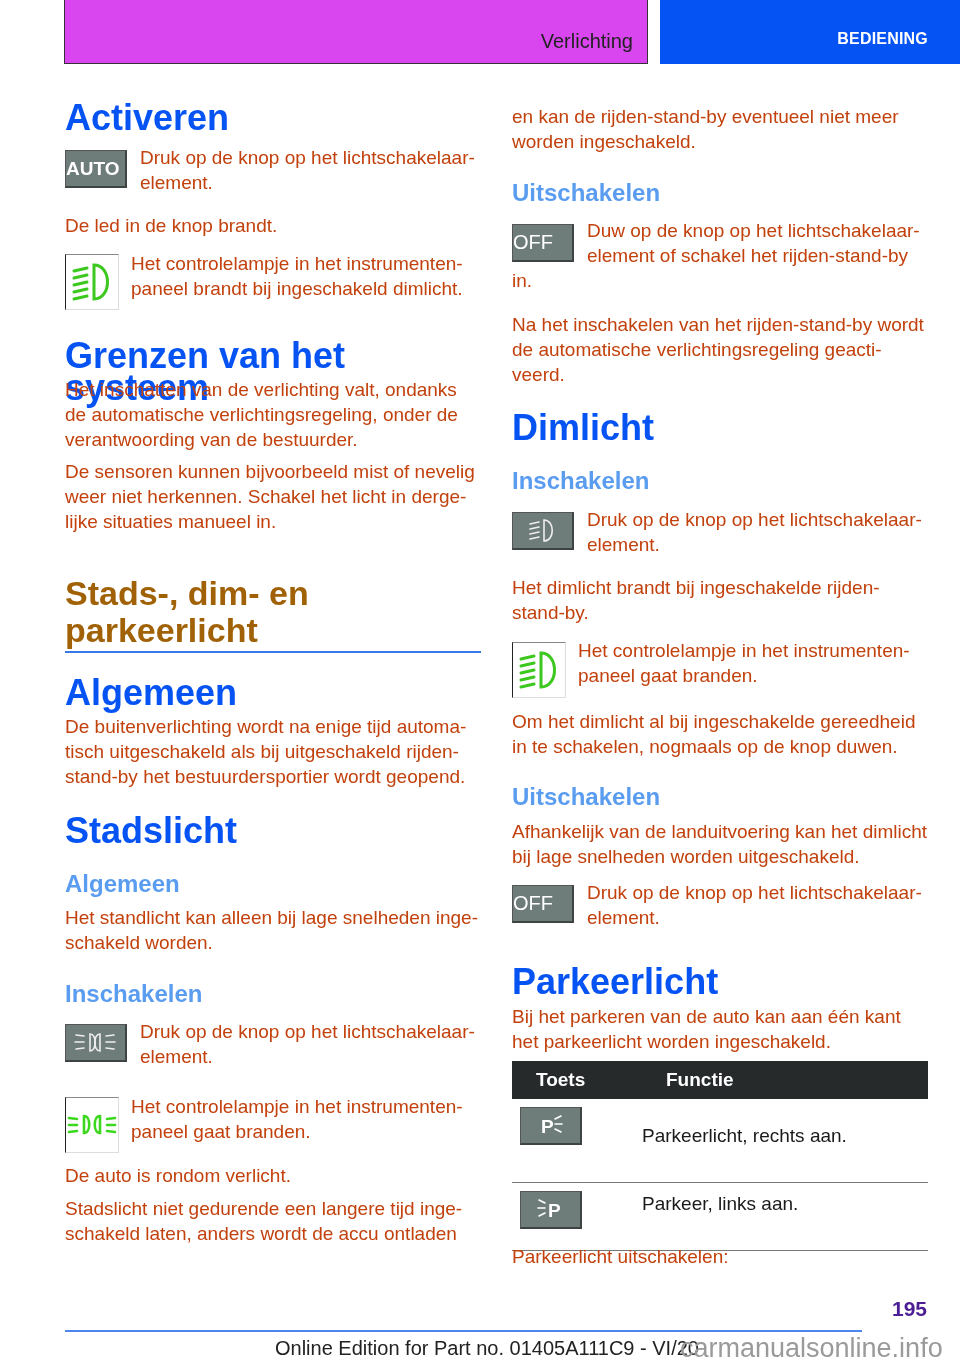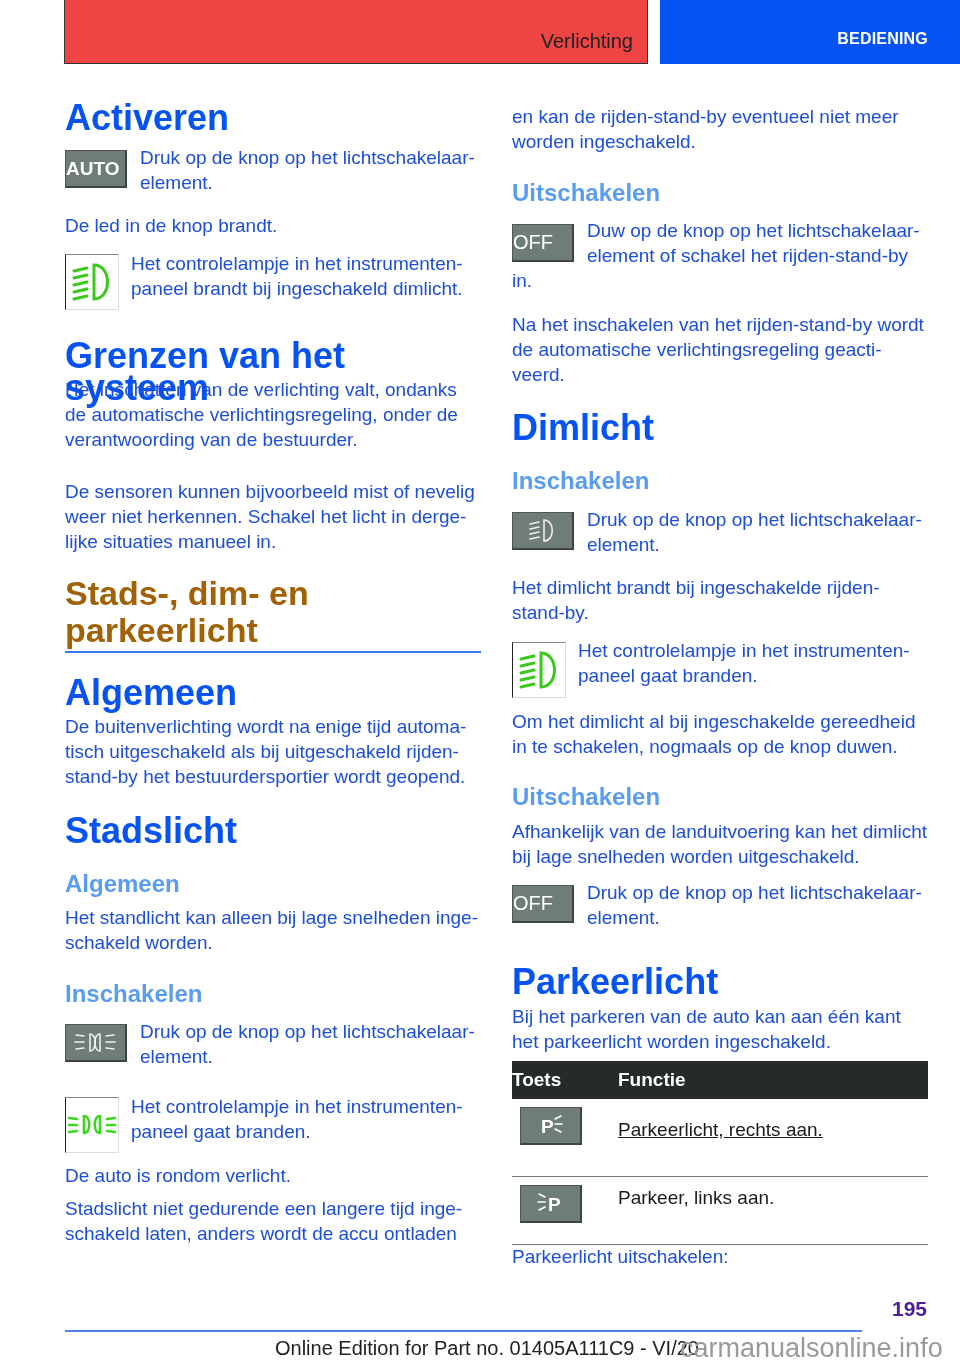--- a/index.html
+++ b/index.html
@@ -6,7 +6,7 @@
   body { width: 960px; height: 1362px; position: relative; overflow: hidden;
          font-family: "Liberation Sans", "DejaVu Sans", sans-serif; color: #1a1a1a; }
   .header-box { position: absolute; left: 64px; top: 0; width: 584px; height: 64px;
-                border: 1px solid #333; border-top: none; box-sizing: border-box; background: #ef4444; }
+                border: 1px solid #333; border-top: none; box-sizing: border-box; background: #d946ef; }
   .header-section { position: absolute; right: 14px; top: 30px; font-size: 20px; color: #222; }
   .header-tab { position: absolute; left: 660px; top: 0; width: 300px; height: 64px; background: #0653f4; }
   .header-tab span { position: absolute; right: 32px; top: 30px; color: #fff; font-weight: bold; font-size: 16px; letter-spacing: 0.2px; }

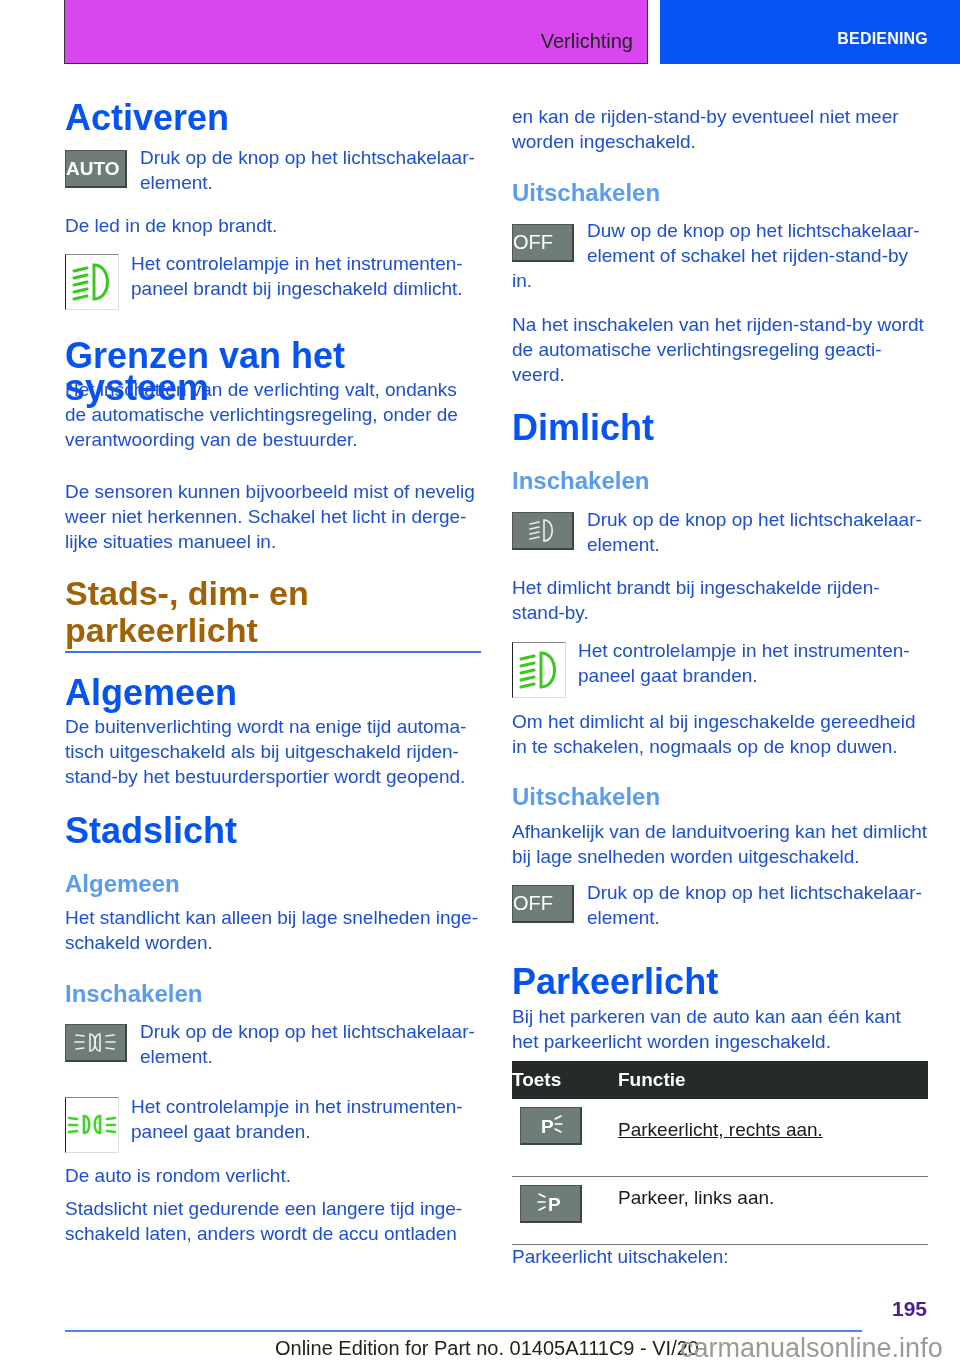--- a/index.html
+++ b/index.html
@@ -17,7 +17,7 @@
   .h2 { color: #0653f4; font-weight: bold; font-size: 36px; line-height: 32px; }
   .h3 { color: #5a9cf0; font-weight: bold; font-size: 24px; line-height: 30px; }
   .h1 { color: #a16207; font-weight: bold; font-size: 34px; line-height: 38px; }
-  .p { font-size: 19px; line-height: 25px; color: #1d4ed8; }
+  .p { font-size: 19px; line-height: 25px; color: #c2410c; }
   .icon-btn { position: absolute; width: 62px; height: 38px; background: #6f7d7a;
               border-top: 1px solid #555; border-left: 1px solid #555; border-bottom: 2px solid #3d4443; border-right: 2px solid #3d4443; box-sizing: border-box;
               color: #fff; font-weight: bold; font-size: 19px; line-height: 35px; }

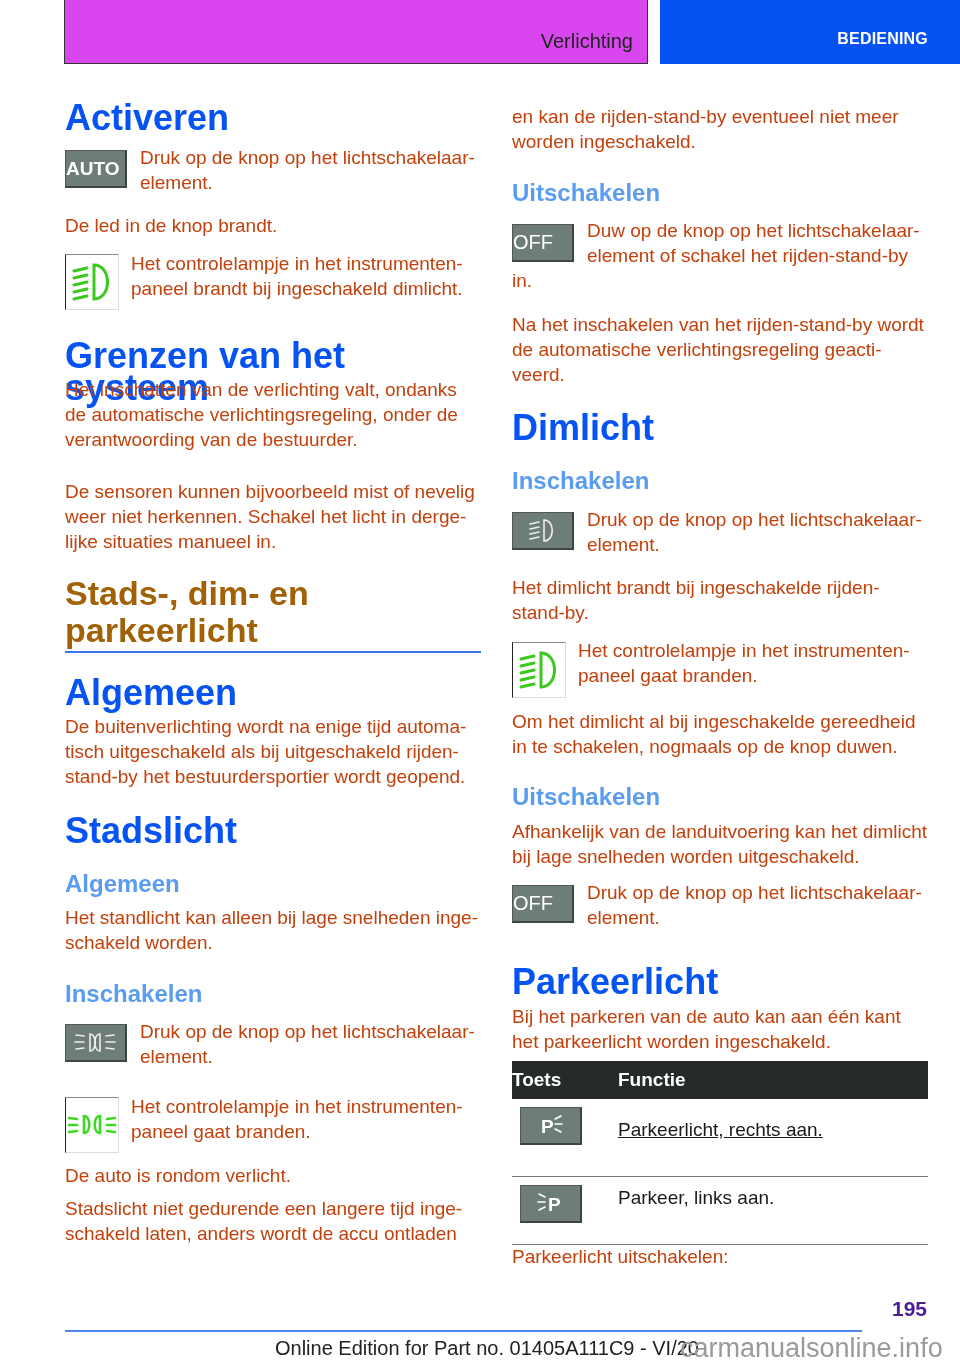--- a/index.html
+++ b/index.html
@@ -67,7 +67,7 @@
 
   <div class="abs h2" style="top:340px;">Grenzen van het systeem</div>
   <div class="abs p" style="top:377px;width:416px;">Het inschatten van de verlichting valt, ondanks de automatische verlichtingsregeling, onder de verantwoording van de bestuurder.</div>
-  <div class="abs p" style="top:459px;width:416px;margin-top:20px;">De sensoren kunnen bijvoorbeeld mist of nevelig weer niet herkennen. Schakel het licht in derge-lijke situaties manueel in.</div>
+  <div class="abs p" style="top:459px;width:416px;">De sensoren kunnen bijvoorbeeld mist of nevelig weer niet herkennen. Schakel het licht in derge-lijke situaties manueel in.</div>
 
   <div class="abs h1" style="top:574px;">Stads-, dim- en</div>
   <div class="abs h1" style="top:611px;">parkeerlicht</div>

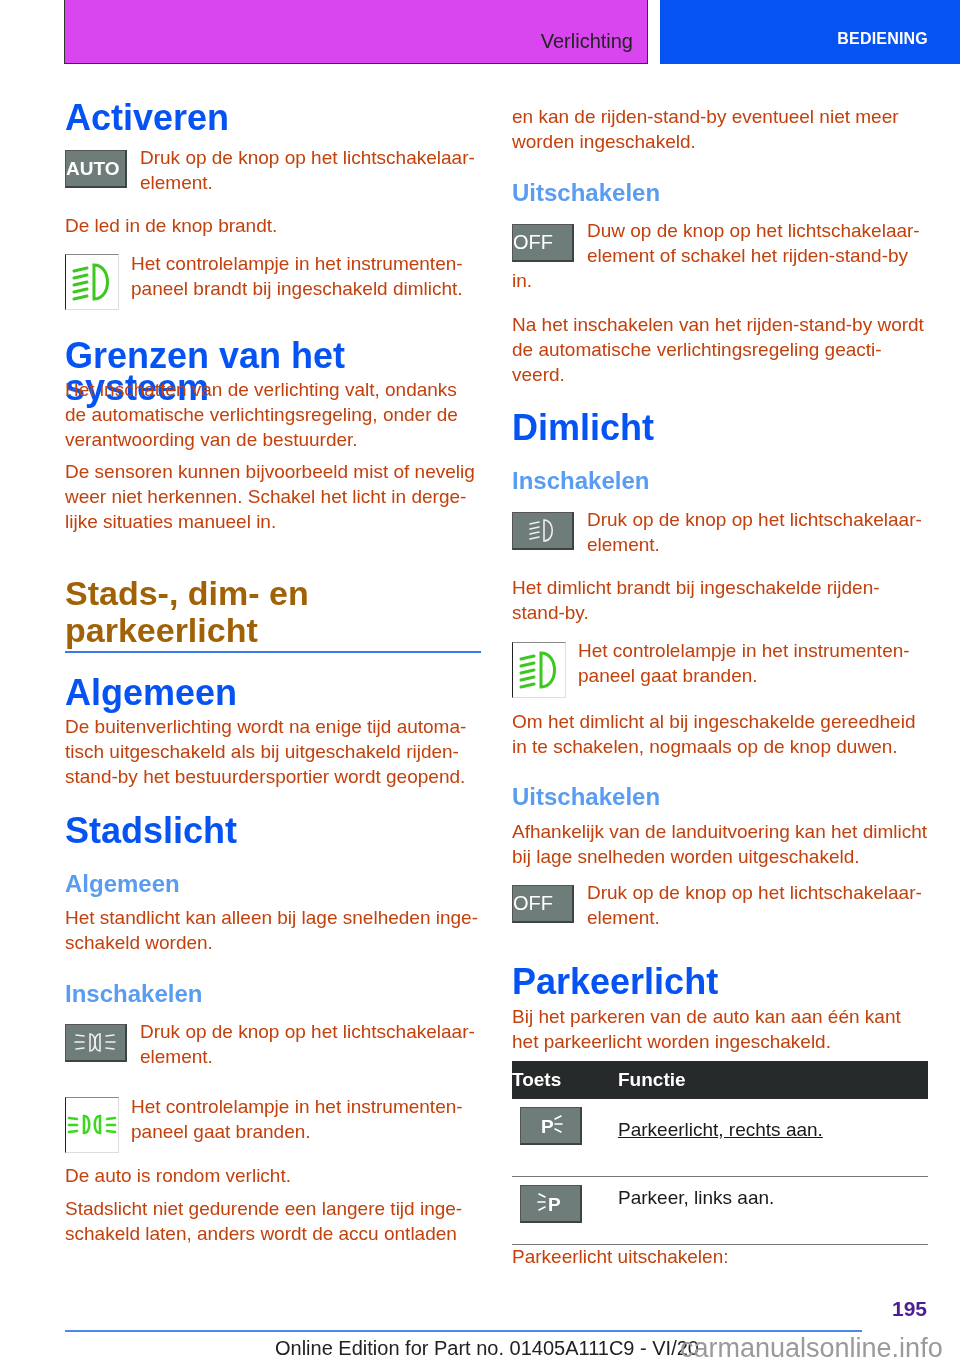--- a/index.html
+++ b/index.html
@@ -27,7 +27,7 @@
   .icon-lamp svg, .icon-btn svg { display: block; }
   .rule { position: absolute; height: 2px; background: #3a78e8; }
   table.keys { position: absolute; border-collapse: collapse; width: 416px; }
-  table.keys th { background: #262a2a; color: #fff; font-weight: bold; font-size: 19px; text-align: left; height: 38px; padding: 0 0 0 0; }
+  table.keys th { background: #262a2a; color: #fff; font-weight: bold; font-size: 19px; text-align: left; height: 38px; padding: 0 0 0 24px; }
   table.keys td { vertical-align: top; font-size: 19px; line-height: 25px; border-bottom: 1px solid #777; height: 59px; padding: 0; }
   .tab-icon { position: relative; margin: 8px 0 0 8px; width: 62px; height: 38px; background: #6f7d7a;
               border-top: 1px solid #555; border-left: 1px solid #555; border-bottom: 2px solid #3d4443; border-right: 2px solid #3d4443; box-sizing: border-box; }

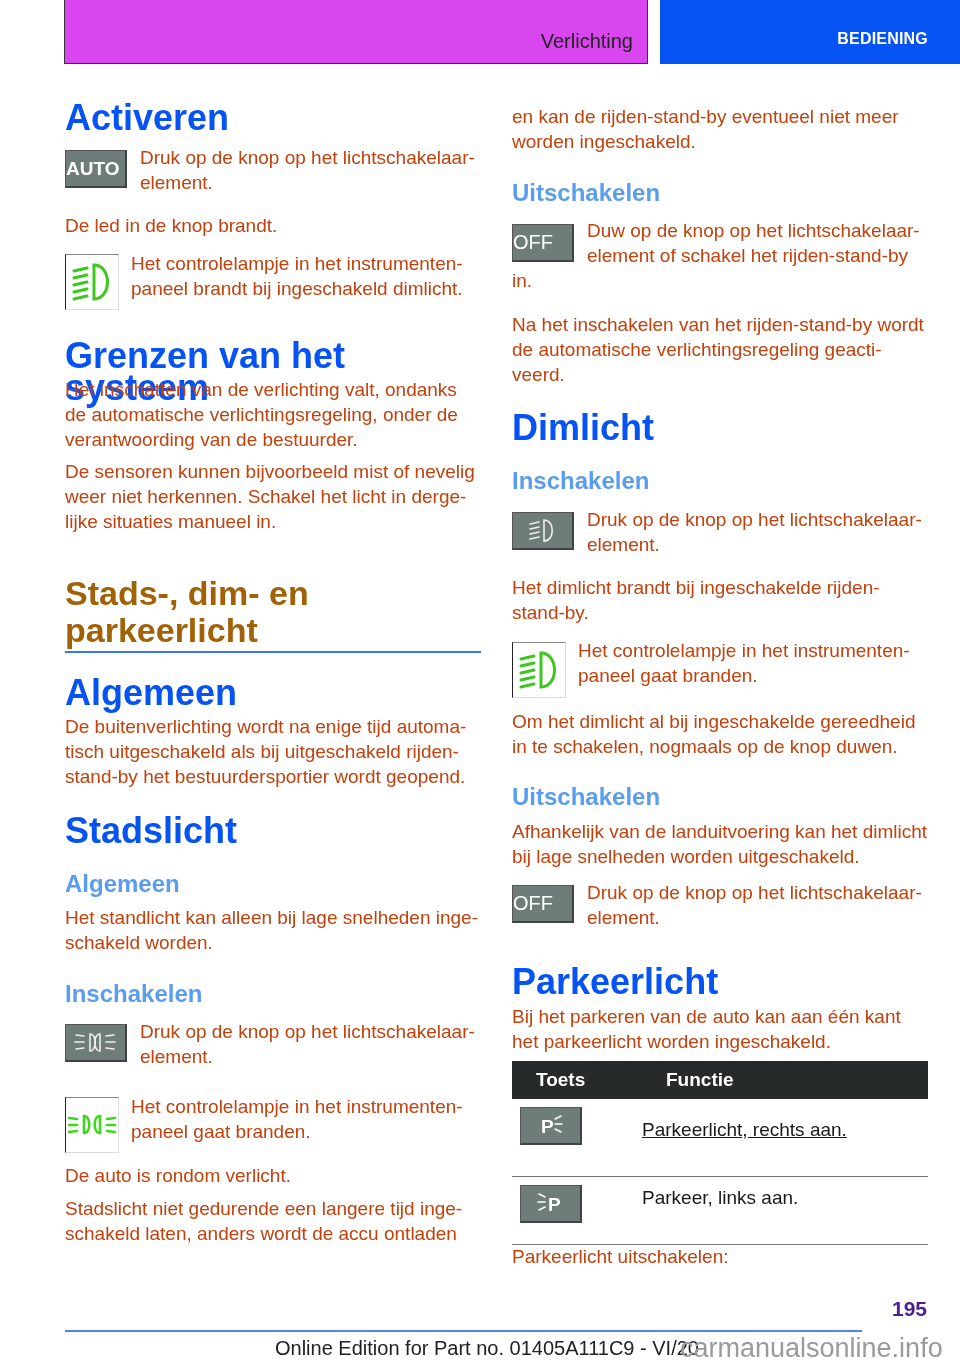--- a/index.html
+++ b/index.html
@@ -182,7 +182,7 @@
               </svg>
           </div>
         </td>
-        <td style="padding-top:18px;text-decoration:underline;">Parkeerlicht, rechts aan.</td>
+        <td style="padding-top:24px;">Parkeerlicht, rechts aan.</td>
       </tr>
       <tr>
         <td>

